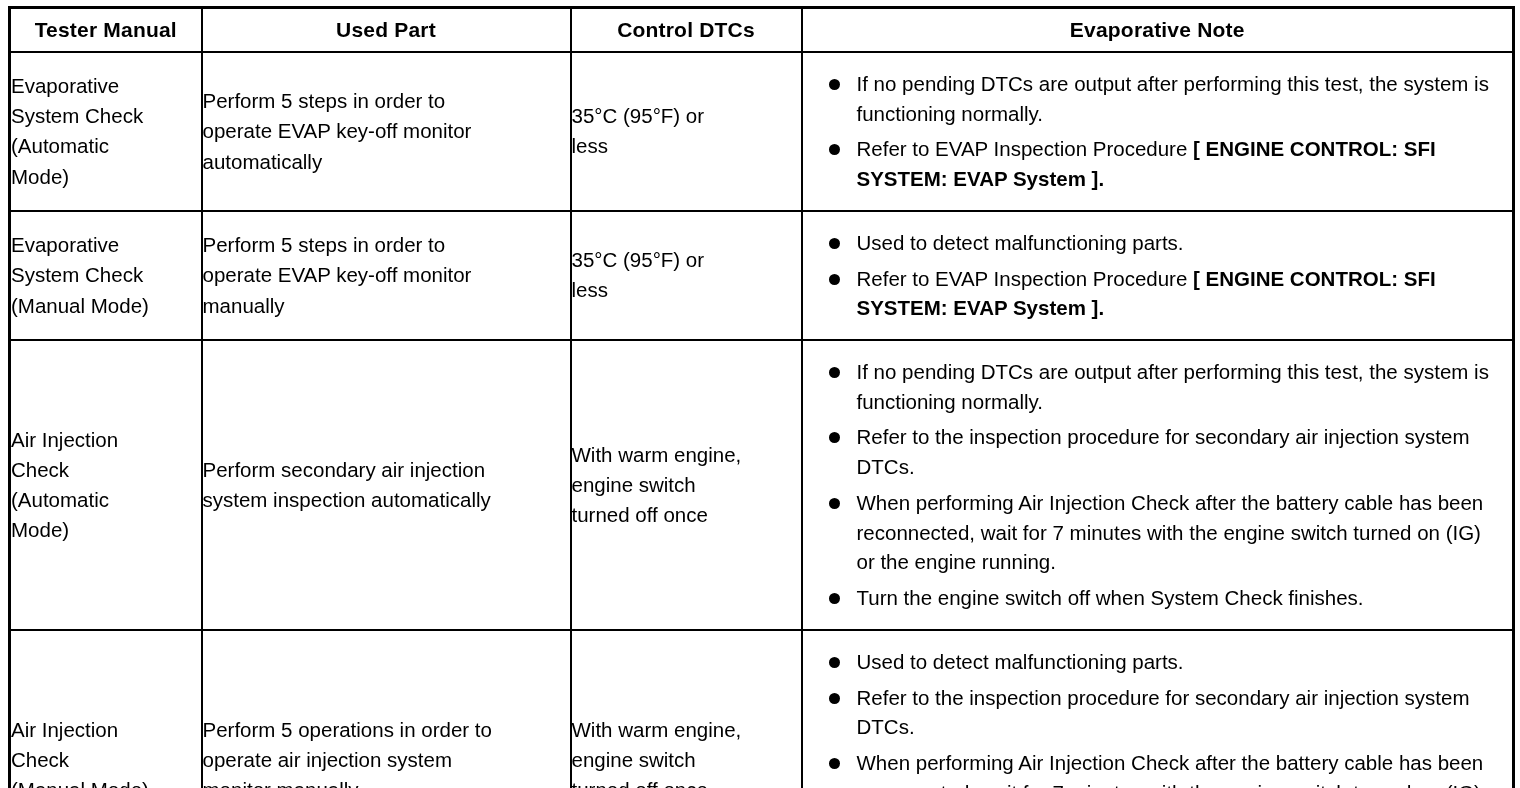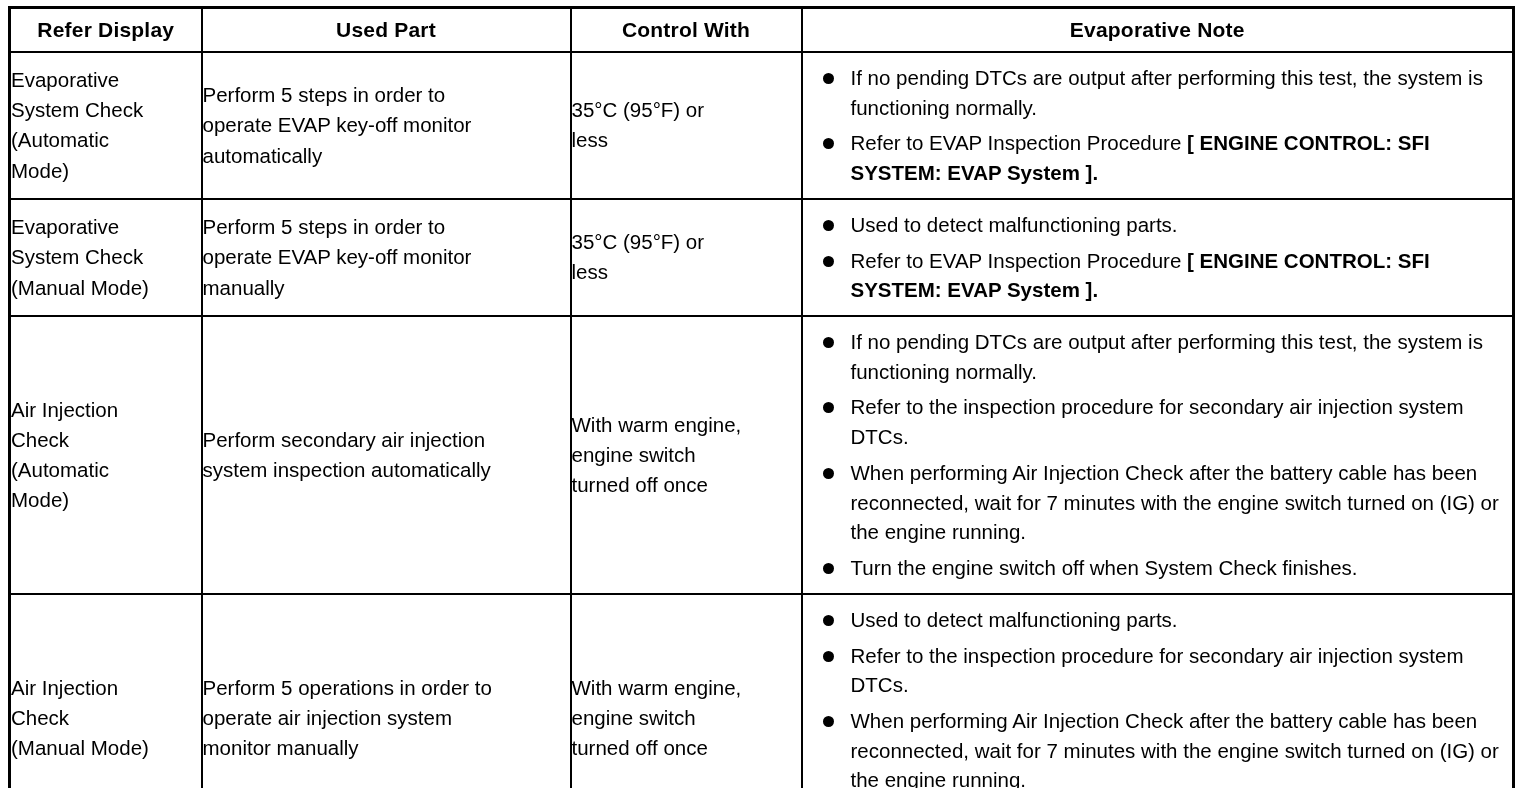--- a/index.html
+++ b/index.html
@@ -105,7 +105,7 @@
     </colgroup>
     <thead>
       <tr>
-        <th>Refer Display</th>
+        <th>Tester Manual</th>
         <th>Used Part</th>
         <th>Control With</th>
         <th>Evaporative Note</th>

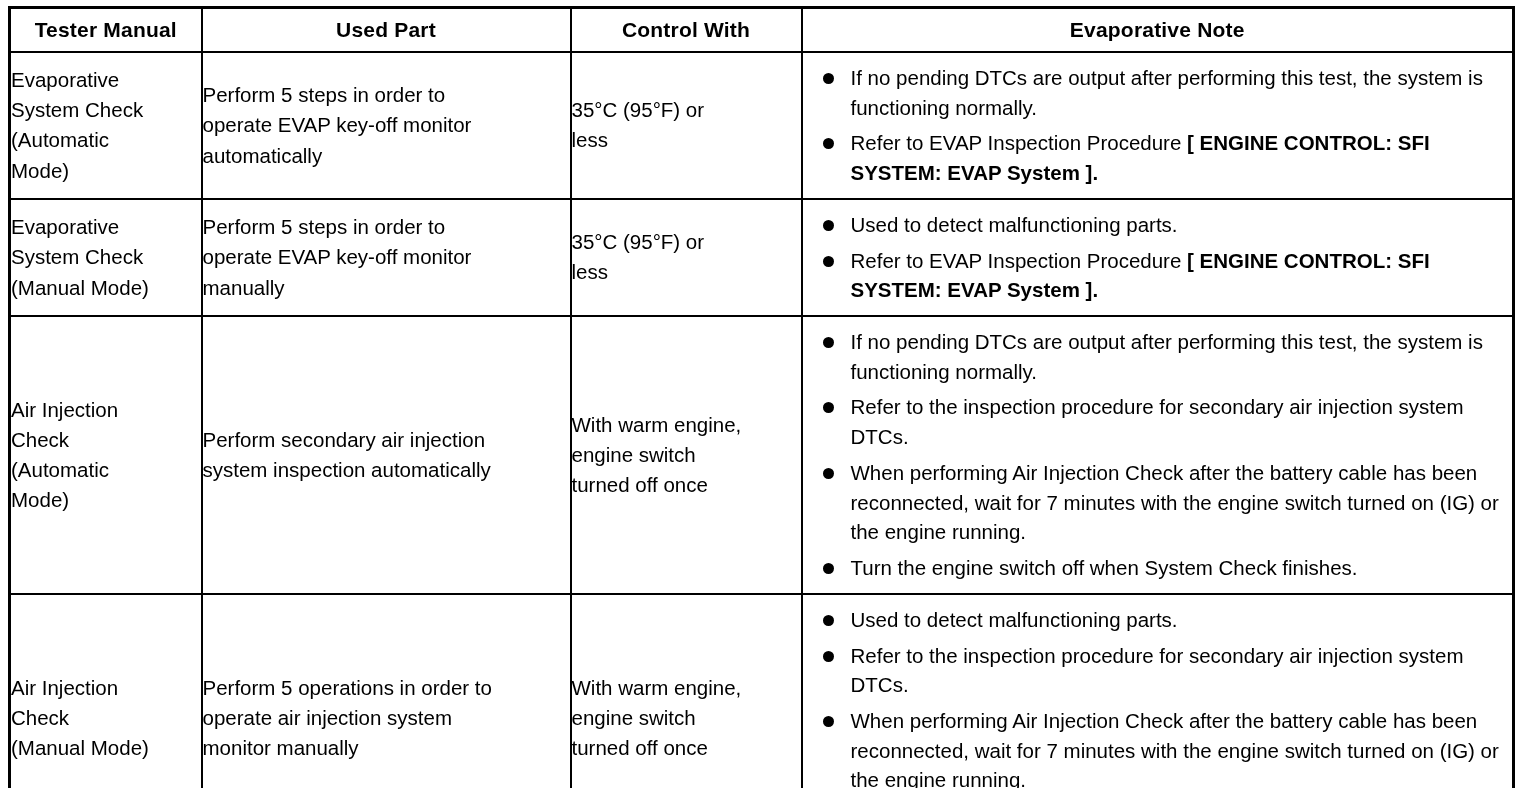--- a/index.html
+++ b/index.html
@@ -107,7 +107,7 @@
       <tr>
         <th>Tester Manual</th>
         <th>Used Part</th>
-        <th>Control With</th>
+        <th>Control DTCs</th>
         <th>Evaporative Note</th>
       </tr>
     </thead>

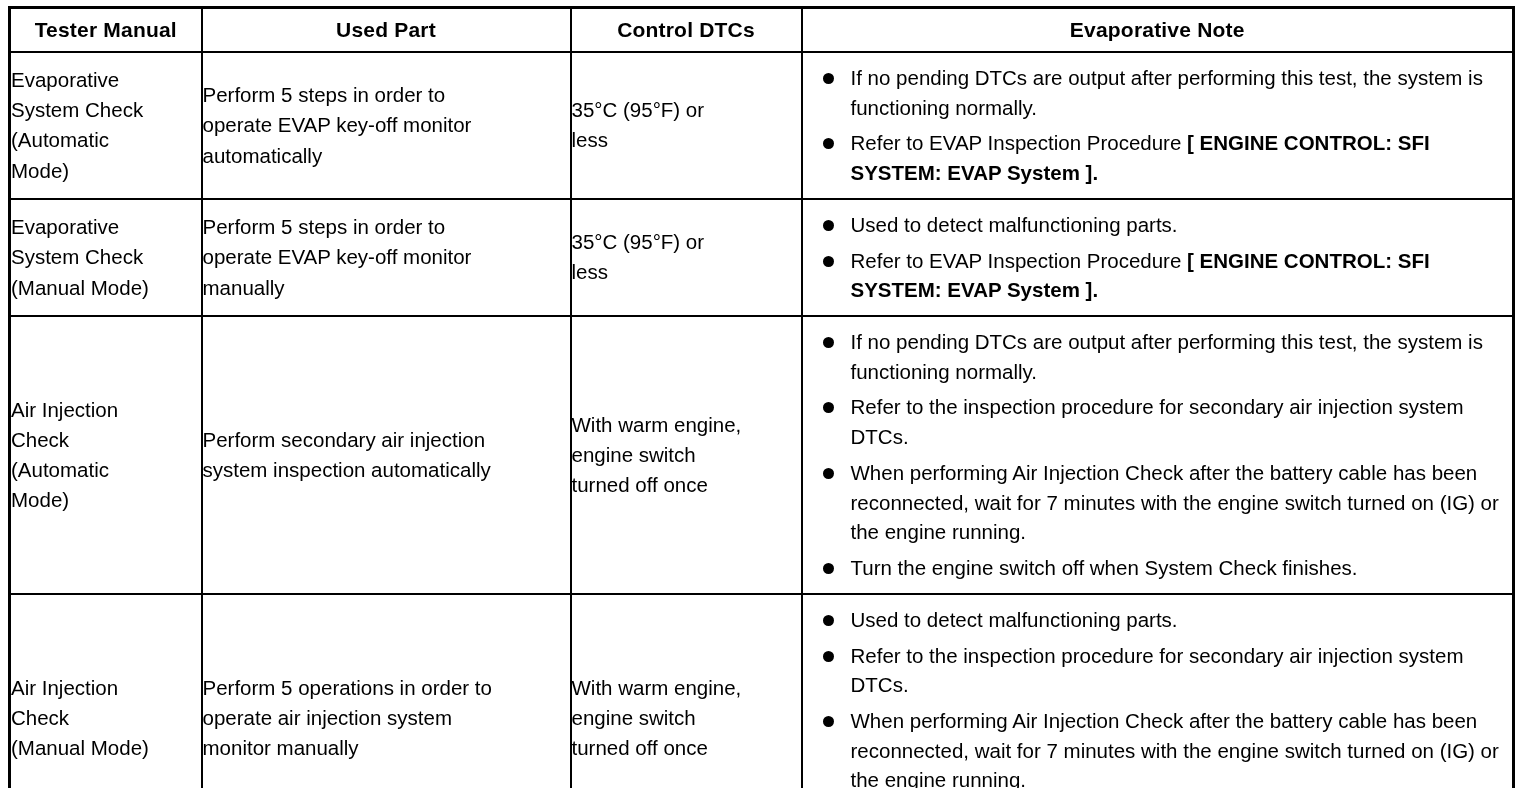--- a/index.html
+++ b/index.html
@@ -68,7 +68,7 @@
 
   ul.notes {
     list-style: none;
-    margin: 10px;
+    margin: 16px;
     padding: 0;
   }
   ul.notes > li {

